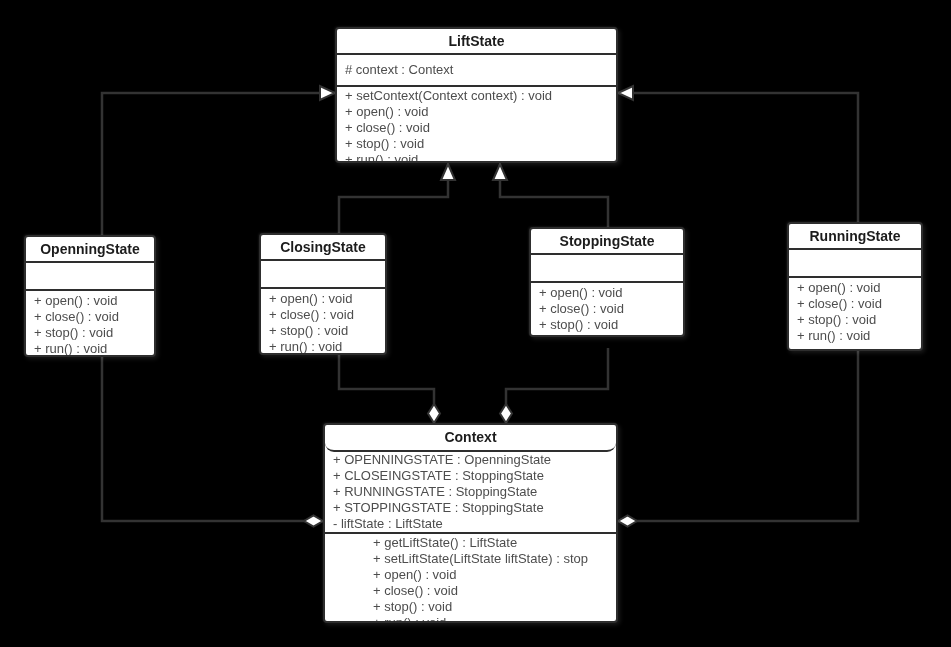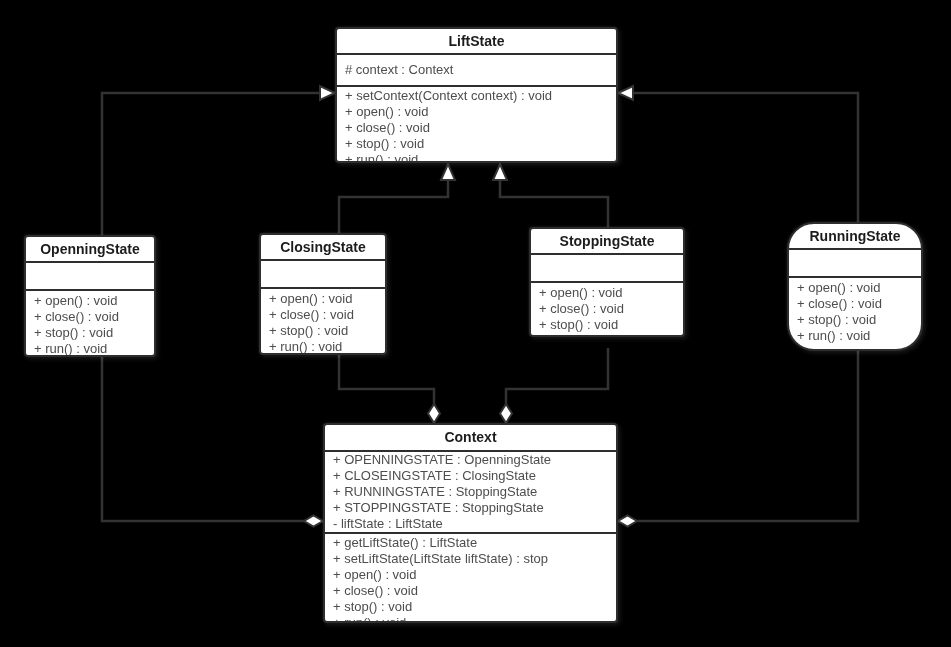--- a/index.html
+++ b/index.html
@@ -68,7 +68,7 @@
   #cls-openningstate { left: 24px;  top: 235px; width: 132px; height: 122px; }
   #cls-closingstate  { left: 259px; top: 233px; width: 128px; height: 122px; }
   #cls-stoppingstate { left: 529px; top: 227px; width: 156px; height: 110px; }
-  #cls-runningstate  { left: 787px; top: 222px; width: 136px; height: 129px; border-radius: 27px; }
+  #cls-runningstate  { left: 787px; top: 222px; width: 136px; height: 129px; }
   
   #cls-context { left: 323px; top: 423px; width: 295px; height: 200px; }
   #cls-context .uml-title { height: 25px; line-height: 25px; }

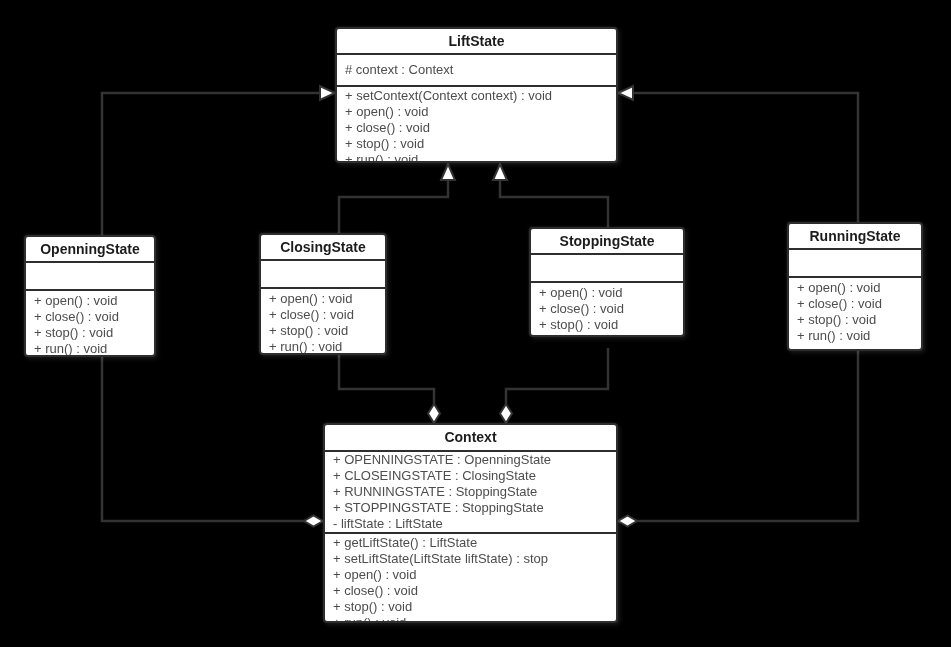--- a/index.html
+++ b/index.html
@@ -71,7 +71,7 @@
   #cls-runningstate  { left: 787px; top: 222px; width: 136px; height: 129px; }
   
   #cls-context { left: 323px; top: 423px; width: 295px; height: 200px; }
-  #cls-context .uml-title { height: 25px; line-height: 25px; }
+  #cls-context .uml-title { height: 25px; line-height: 25px; border-radius: 9px; }
   #cls-context .uml-attrs { height: 80px; }
   #cls-context .uml-methods { padding-top: 1px; }
 </style>

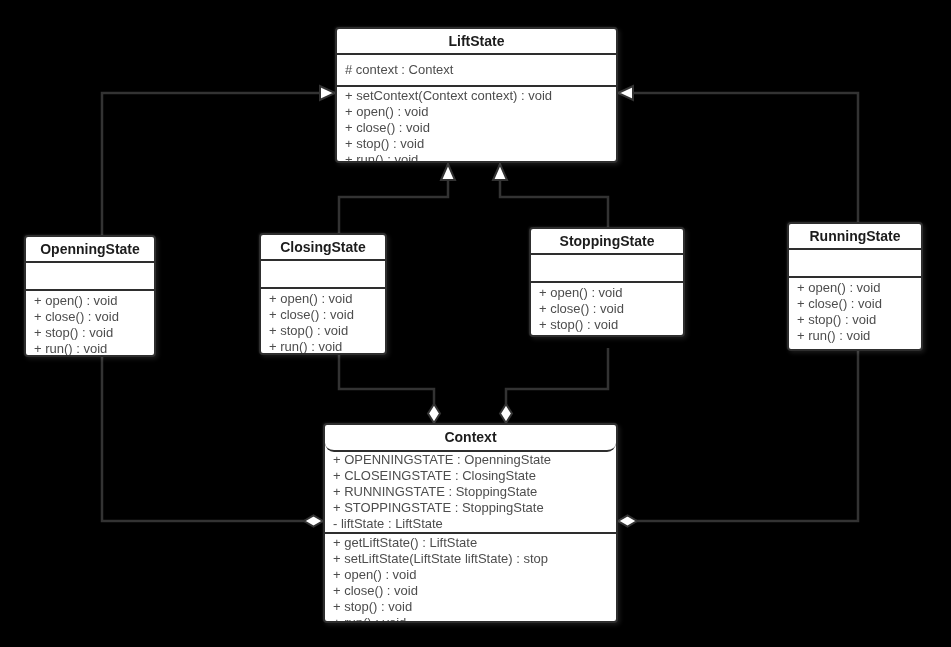--- a/index.html
+++ b/index.html
@@ -185,7 +185,7 @@
     <div class="uml-title">Context</div>
     <div class="uml-attrs">
         <div class="uml-member">+ OPENNINGSTATE : OpenningState</div>
-        <div class="uml-member">+ CLOSEINGSTATE : ClosingState</div>
+        <div class="uml-member">+ CLOSEINGSTATE : StoppingState</div>
         <div class="uml-member">+ RUNNINGSTATE : StoppingState</div>
         <div class="uml-member">+ STOPPINGSTATE : StoppingState</div>
         <div class="uml-member">- liftState : LiftState</div>

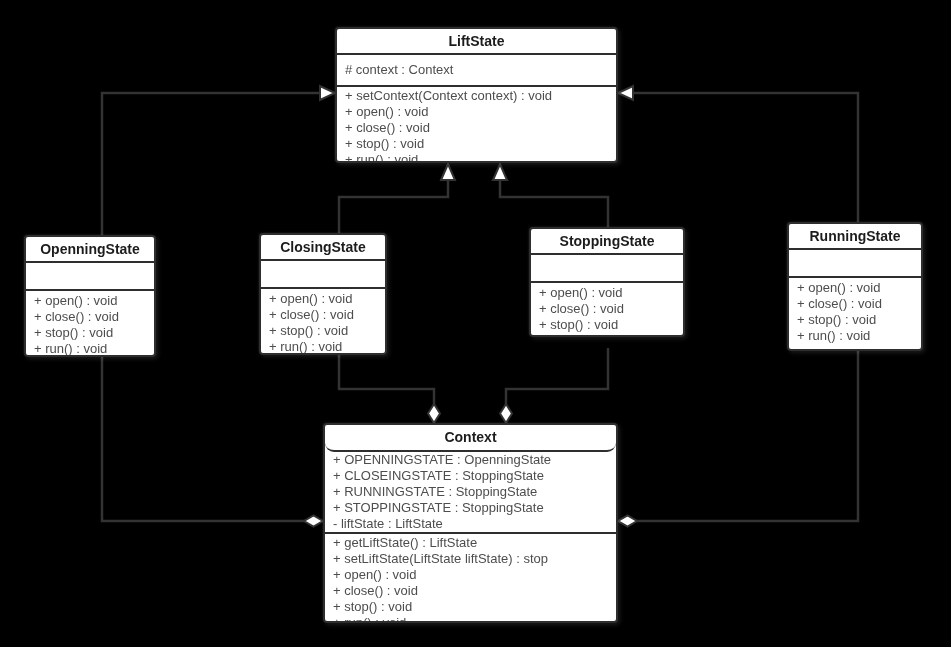--- a/index.html
+++ b/index.html
@@ -73,7 +73,7 @@
   #cls-context { left: 323px; top: 423px; width: 295px; height: 200px; }
   #cls-context .uml-title { height: 25px; line-height: 25px; border-radius: 9px; }
   #cls-context .uml-attrs { height: 80px; }
-  #cls-context .uml-methods { padding-top: 1px; }
+  #cls-context .uml-methods { padding-top: 1px; padding-left: 40px; }
 </style>
 </head>
 <body>

